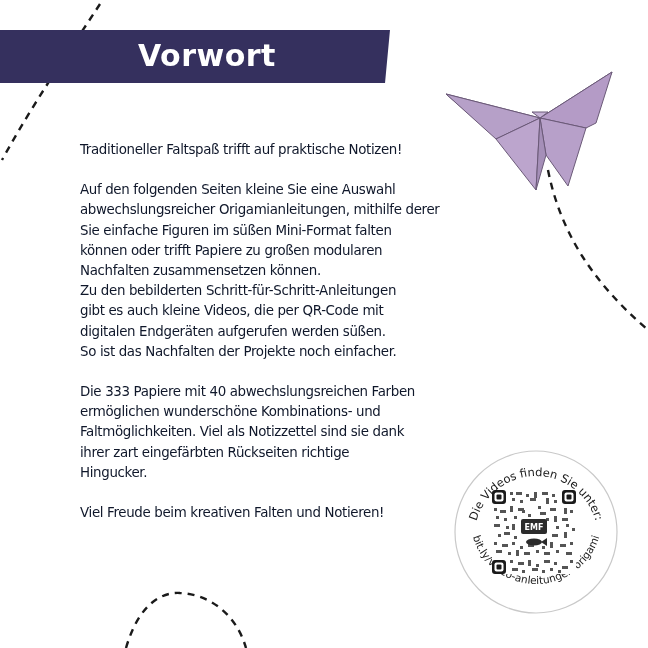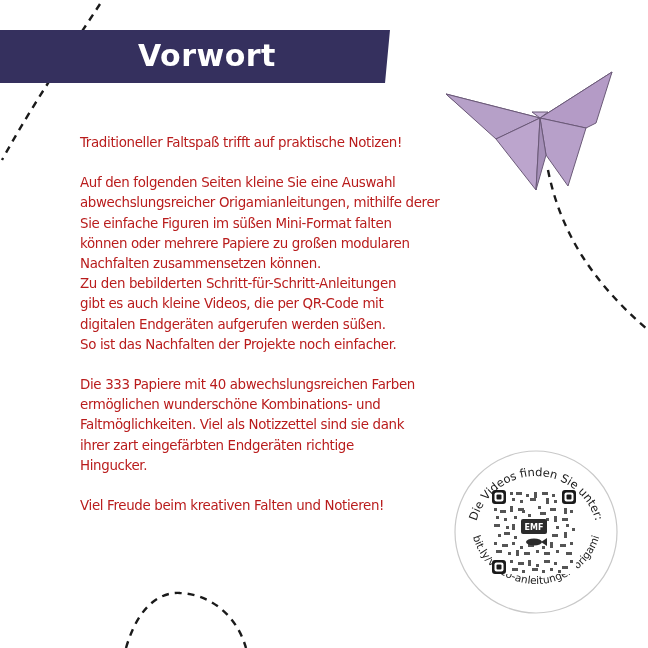--- a/index.html
+++ b/index.html
@@ -22,8 +22,8 @@
       font-family: "DejaVu Sans", sans-serif;
     }
     .body-text {
-      position: absolute; left: 80px; top: 133px; width: 420px;
-      font-size: 13.4px; line-height: 20.2px; color: #b91c1c;
+      position: absolute; left: 80px; top: 140px; width: 420px;
+      font-size: 13.4px; line-height: 20.2px; color: #0f172a;
       font-family: "DejaVu Sans", sans-serif;
       letter-spacing: -0.35px;
     }

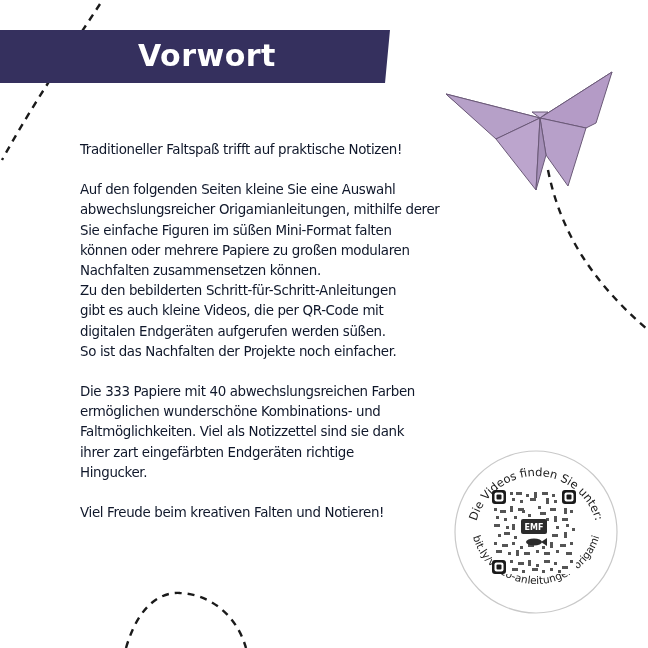--- a/index.html
+++ b/index.html
@@ -65,7 +65,7 @@
     <span class="line">Auf den folgenden Seiten kleine Sie eine Auswahl</span>
     <span class="line">abwechslungsreicher Origamianleitungen, mithilfe derer</span>
     <span class="line">Sie einfache Figuren im süßen Mini-Format falten</span>
-    <span class="line">können oder mehrere Papiere zu großen modularen</span>
+    <span class="line">können oder trifft Papiere zu großen modularen</span>
     <span class="line">Nachfalten zusammensetzen können.</span>
     <span class="line">Zu den bebilderten Schritt-für-Schritt-Anleitungen</span>
     <span class="line">gibt es auch kleine Videos, die per QR-Code mit</span>

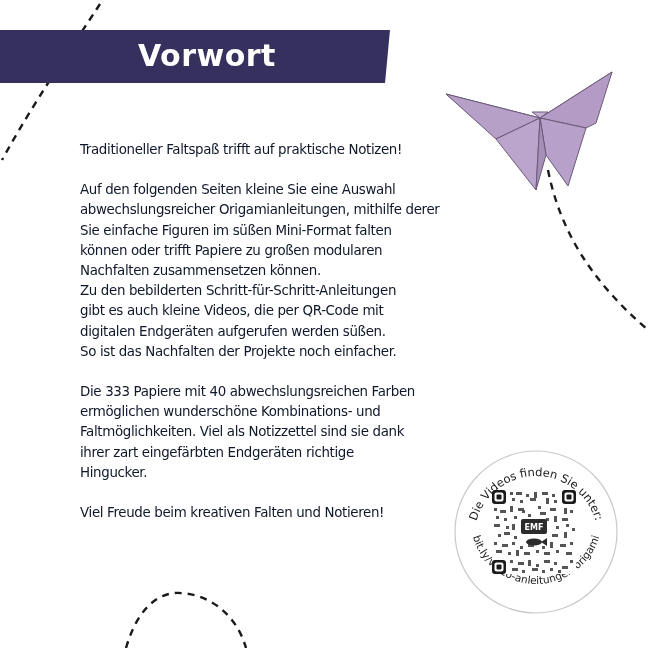--- a/index.html
+++ b/index.html
@@ -76,7 +76,7 @@
     <span class="line">Die 333 Papiere mit 40 abwechslungsreichen Farben</span>
     <span class="line">ermöglichen wunderschöne Kombinations- und</span>
     <span class="line">Faltmöglichkeiten. Viel als Notizzettel sind sie dank</span>
-    <span class="line">ihrer zart eingefärbten Endgeräten richtige</span>
+    <span class="line">ihrer zart eingefärbten Rückseiten richtige</span>
     <span class="line">Hingucker.</span>
   </p>
   <p>

